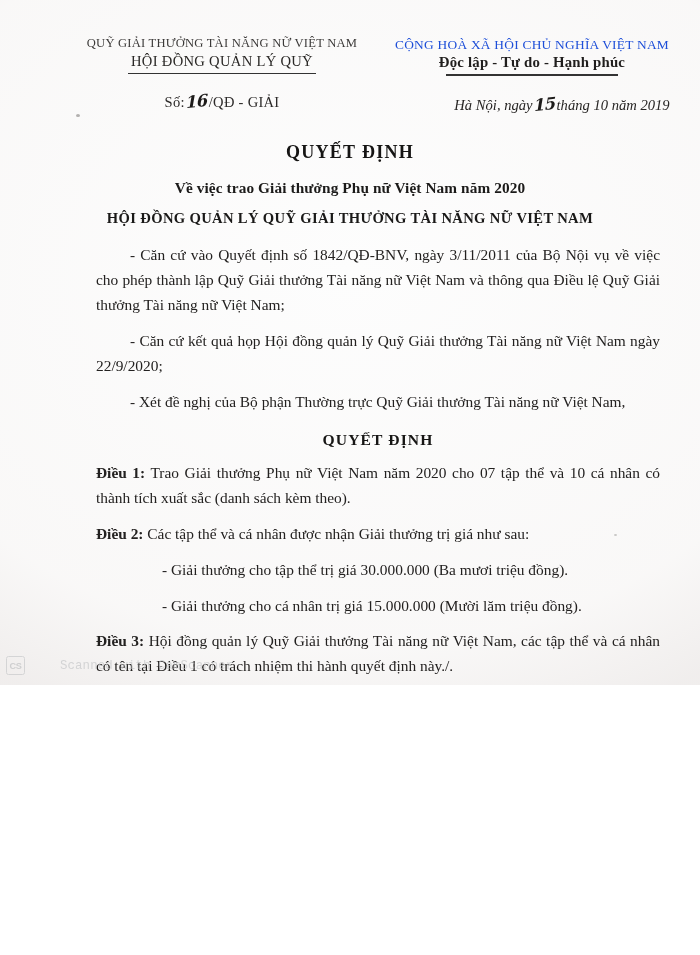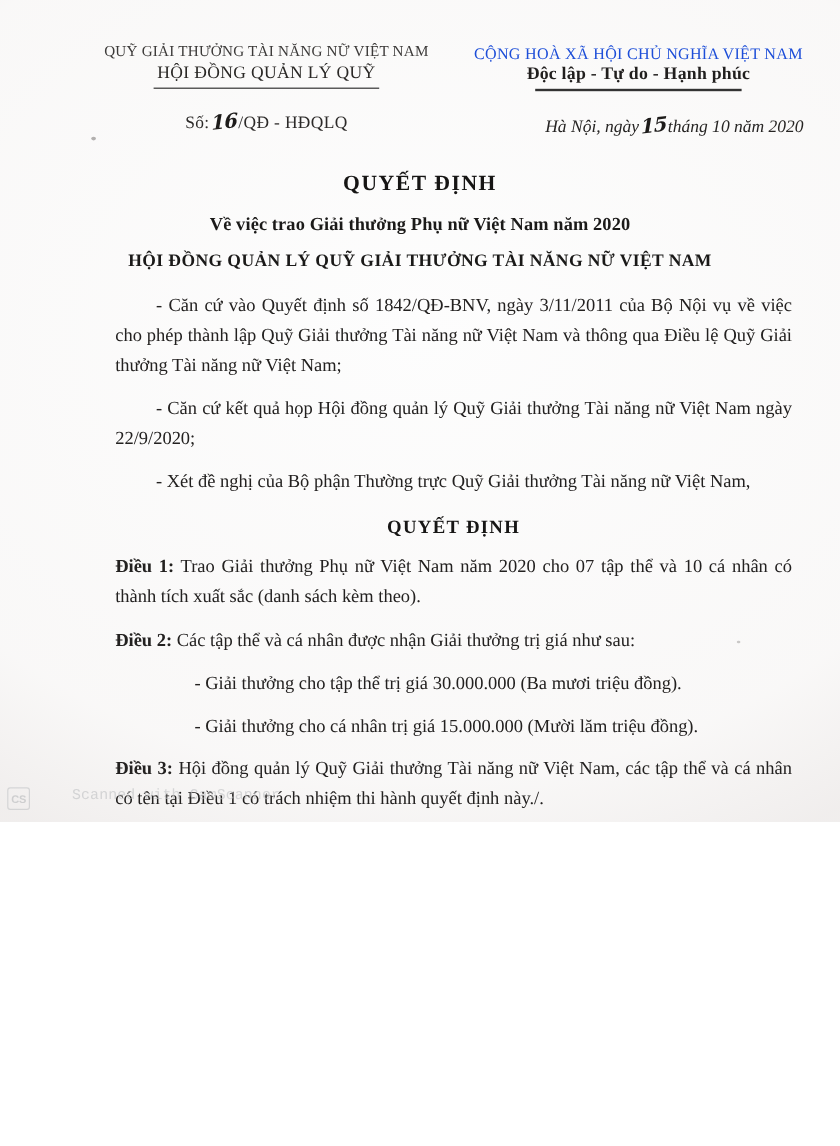--- a/index.html
+++ b/index.html
@@ -349,7 +349,7 @@
   </div>
 
   <div id="docnum-row">
-    <span>Số:</span><span class="hand">16</span><span>/QĐ - HĐQLQ</span>
+    <span>Số:</span><span class="hand">16</span><span>/QĐ - GIẢI</span>
   </div>
 
   <div id="place-date">

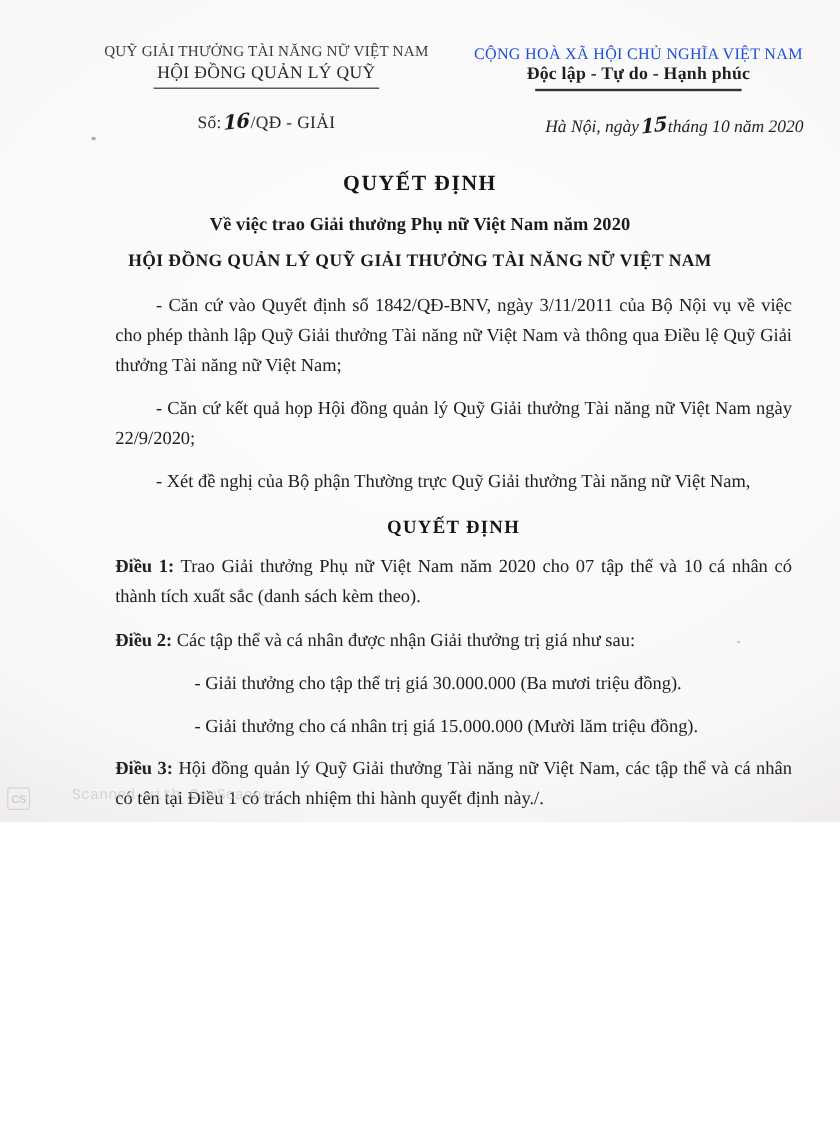--- a/index.html
+++ b/index.html
@@ -353,7 +353,7 @@
   </div>
 
   <div id="place-date">
-    <span>Hà Nội, ngày</span><span class="hand">15</span><span>tháng 10 năm 2020</span>
+    <span>Hà Nội, ngày</span><span class="hand">15</span><span>tháng 10 năm 2019</span>
   </div>
 
   <span class="speck" style="left:76px; top:114px; width:4px; height:3px;"></span>

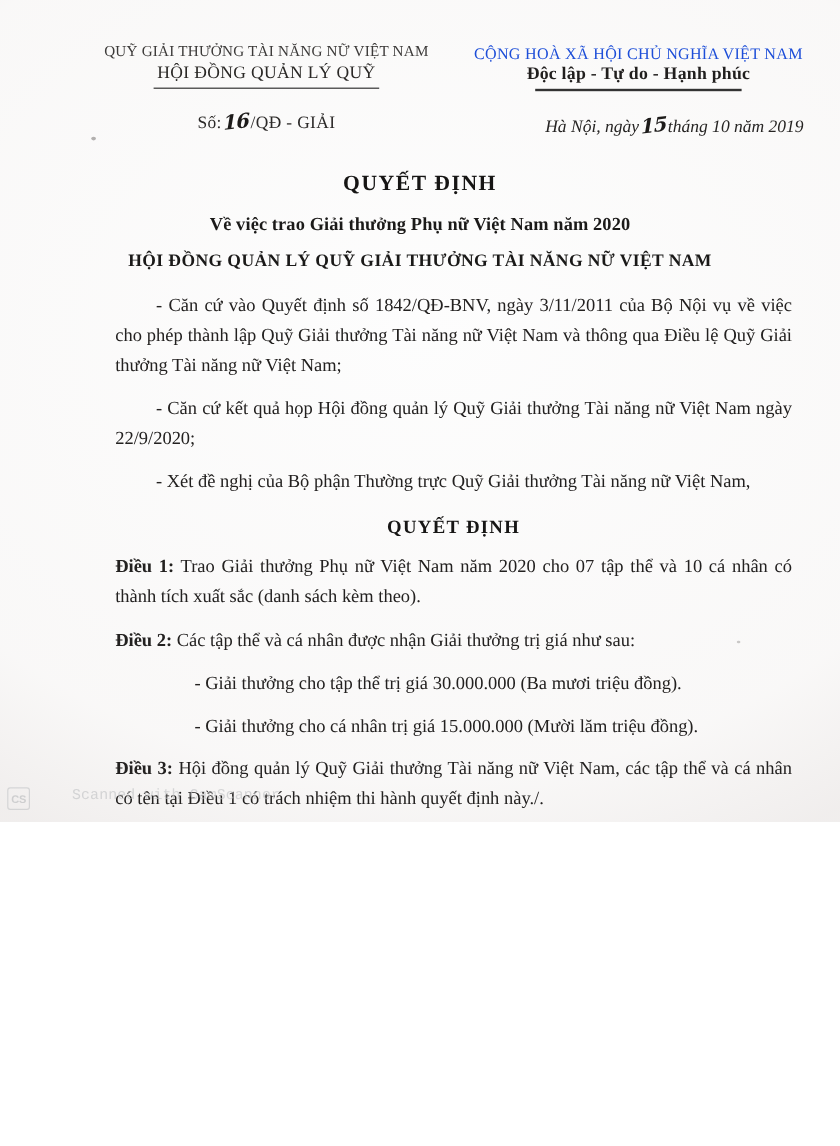--- a/index.html
+++ b/index.html
@@ -299,6 +299,7 @@
     left: 6px;
     bottom: 10px;
     display: flex;
+    align-items: center;
     gap: 7px;
     opacity: .62;
   }

